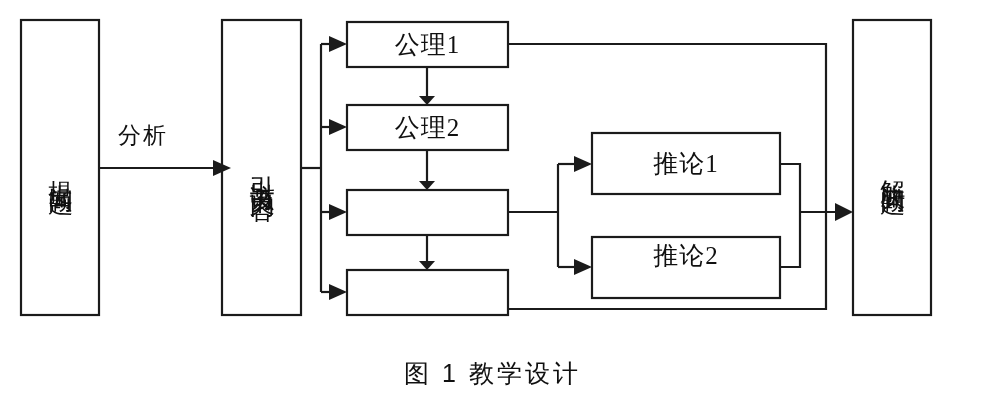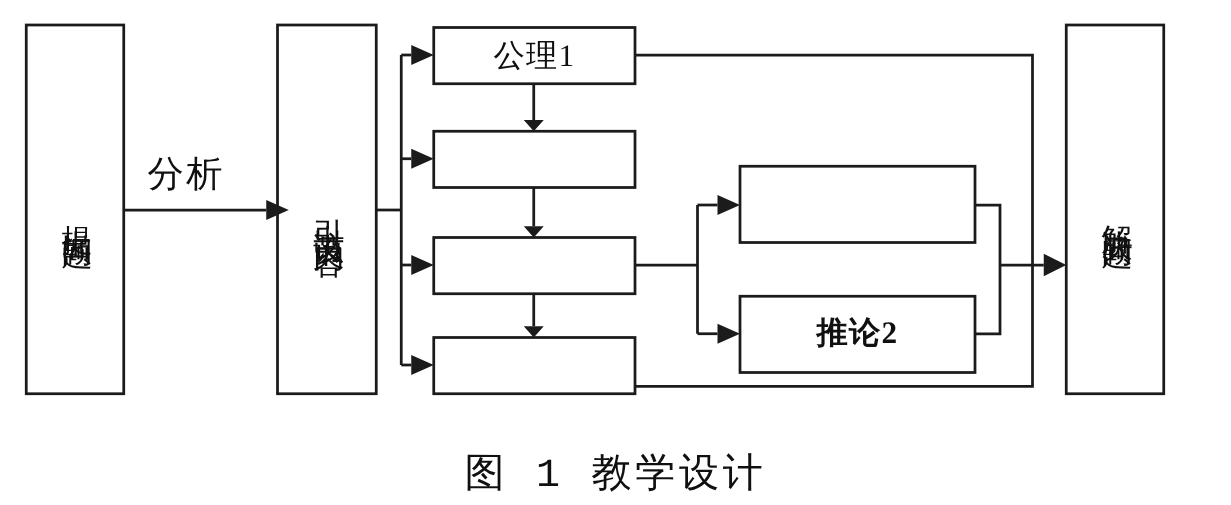--- a/index.html
+++ b/index.html
@@ -67,7 +67,7 @@
   }
   .edge-label {
     position: absolute;
-    font-size: 29px;
+    font-size: 23px;
     color: #101010;
     letter-spacing: 2px;
     font-family: "Liberation Serif", "DejaVu Serif", serif;

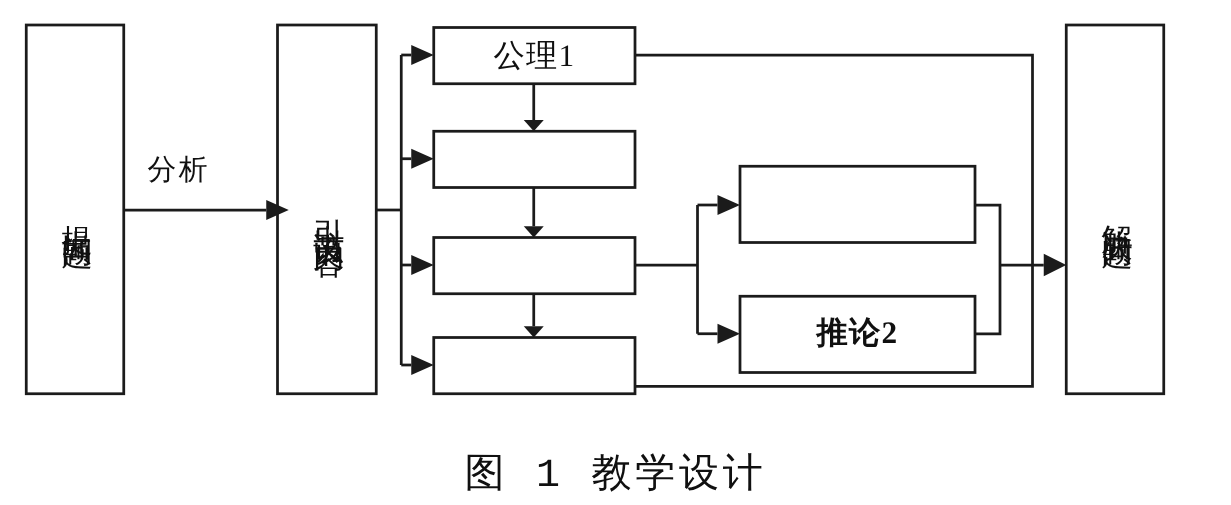--- a/index.html
+++ b/index.html
@@ -157,6 +157,7 @@
 
   <div class="node-label horizontal-label" style="left:347px; top:22px; width:161px; height:45px;">公理1</div>
 
+  <div class="node-label horizontal-label" style="left:347px; top:105px; width:161px; height:45px;">公理2</div>
 
 
 

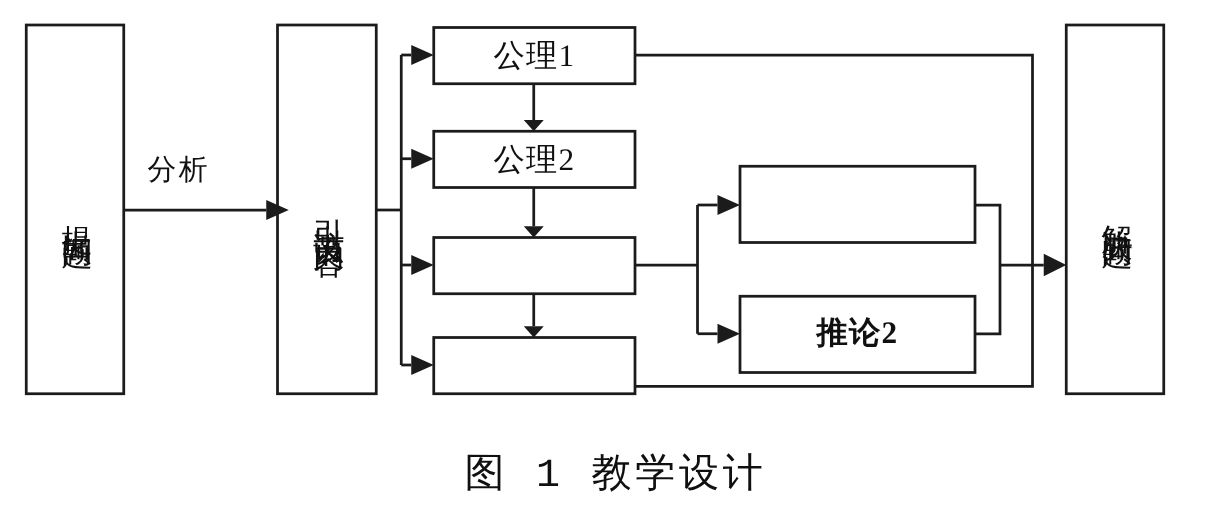--- a/index.html
+++ b/index.html
@@ -161,6 +161,7 @@
 
 
 
+  <div class="node-label horizontal-label" style="left:592px; top:133px; width:188px; height:61px;">推论1</div>
 
   <div class="node-label horizontal-label" style="left:592px; top:235px; width:188px; height:61px;font-weight:bold;">推论2</div>
 

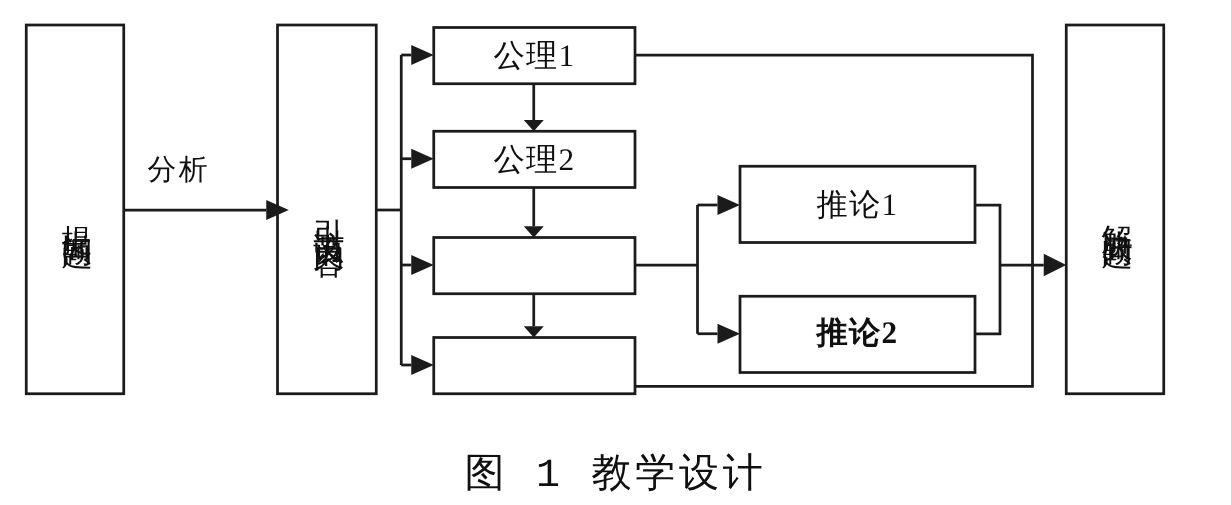--- a/index.html
+++ b/index.html
@@ -163,7 +163,7 @@
 
   <div class="node-label horizontal-label" style="left:592px; top:133px; width:188px; height:61px;">推论1</div>
 
-  <div class="node-label horizontal-label" style="left:592px; top:235px; width:188px; height:61px;font-weight:bold;">推论2</div>
+  <div class="node-label horizontal-label" style="left:592px; top:225px; width:188px; height:61px;">推论2</div>
 
   <div class="node-label vertical-label" style="left:853px; top:20px; width:78px; height:295px;">解决问题</div>
 

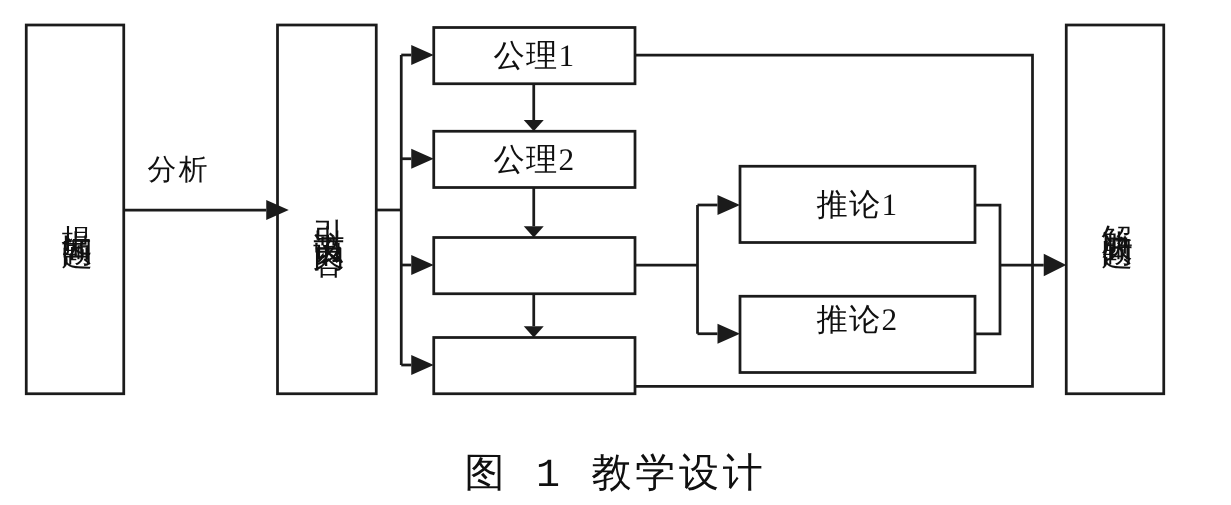--- a/index.html
+++ b/index.html
@@ -78,10 +78,10 @@
     left: 0;
     width: 985px;
     text-align: center;
-    font-size: 32px;
+    font-size: 25px;
     letter-spacing: 3px;
     color: #101010;
-    font-family: Liberation Mono, monospace;
+    font-family: Liberation Sans, sans-serif;
   }
 </style>
 </head>

